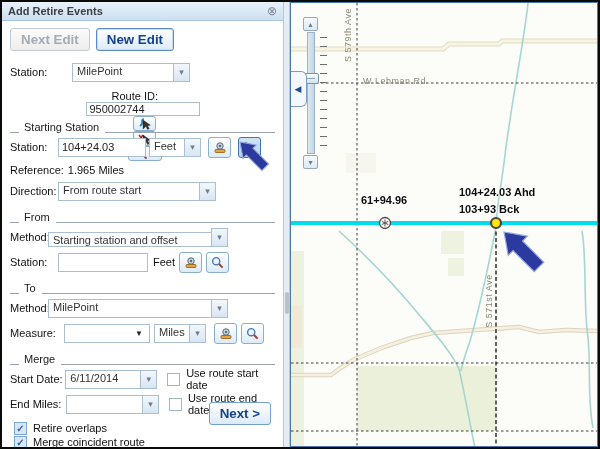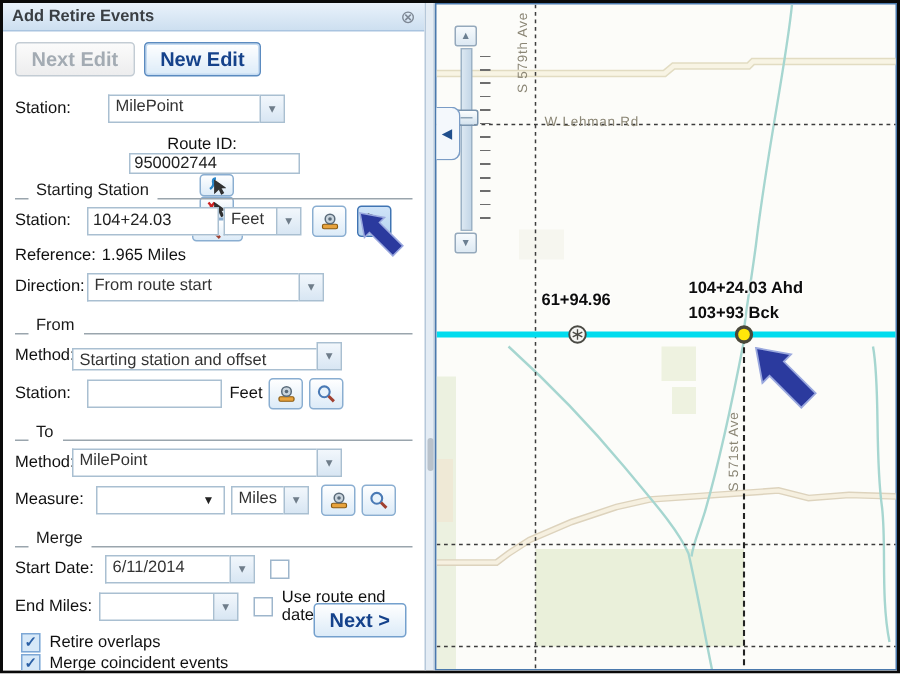--- a/index.html
+++ b/index.html
@@ -238,6 +238,7 @@
         <span class="trig">▾</span>
       </span>
       <span class="cb" style="margin-left:10px;"></span>
+      <span class="lbl">Use route start date</span>
     </div>
 
     <div class="row">

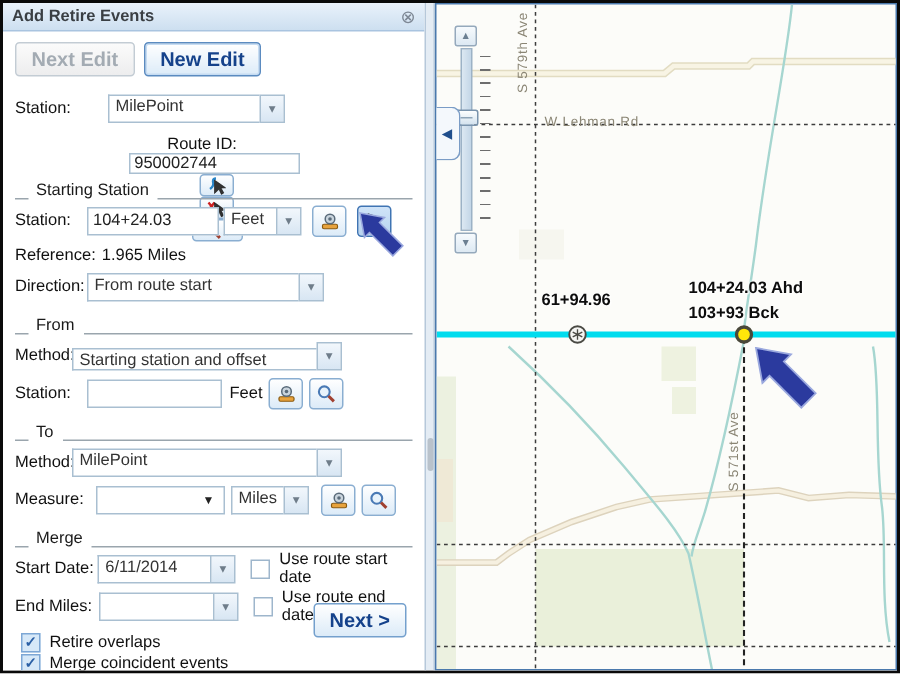--- a/index.html
+++ b/index.html
@@ -262,7 +262,7 @@
         <span class="cb checked">
             <span>✓</span>
           </span>
-        <span class="lbl">Merge coincident events</span>
+        <span class="lbl">Merge coincident route</span>
       </div>
 
     </div>

